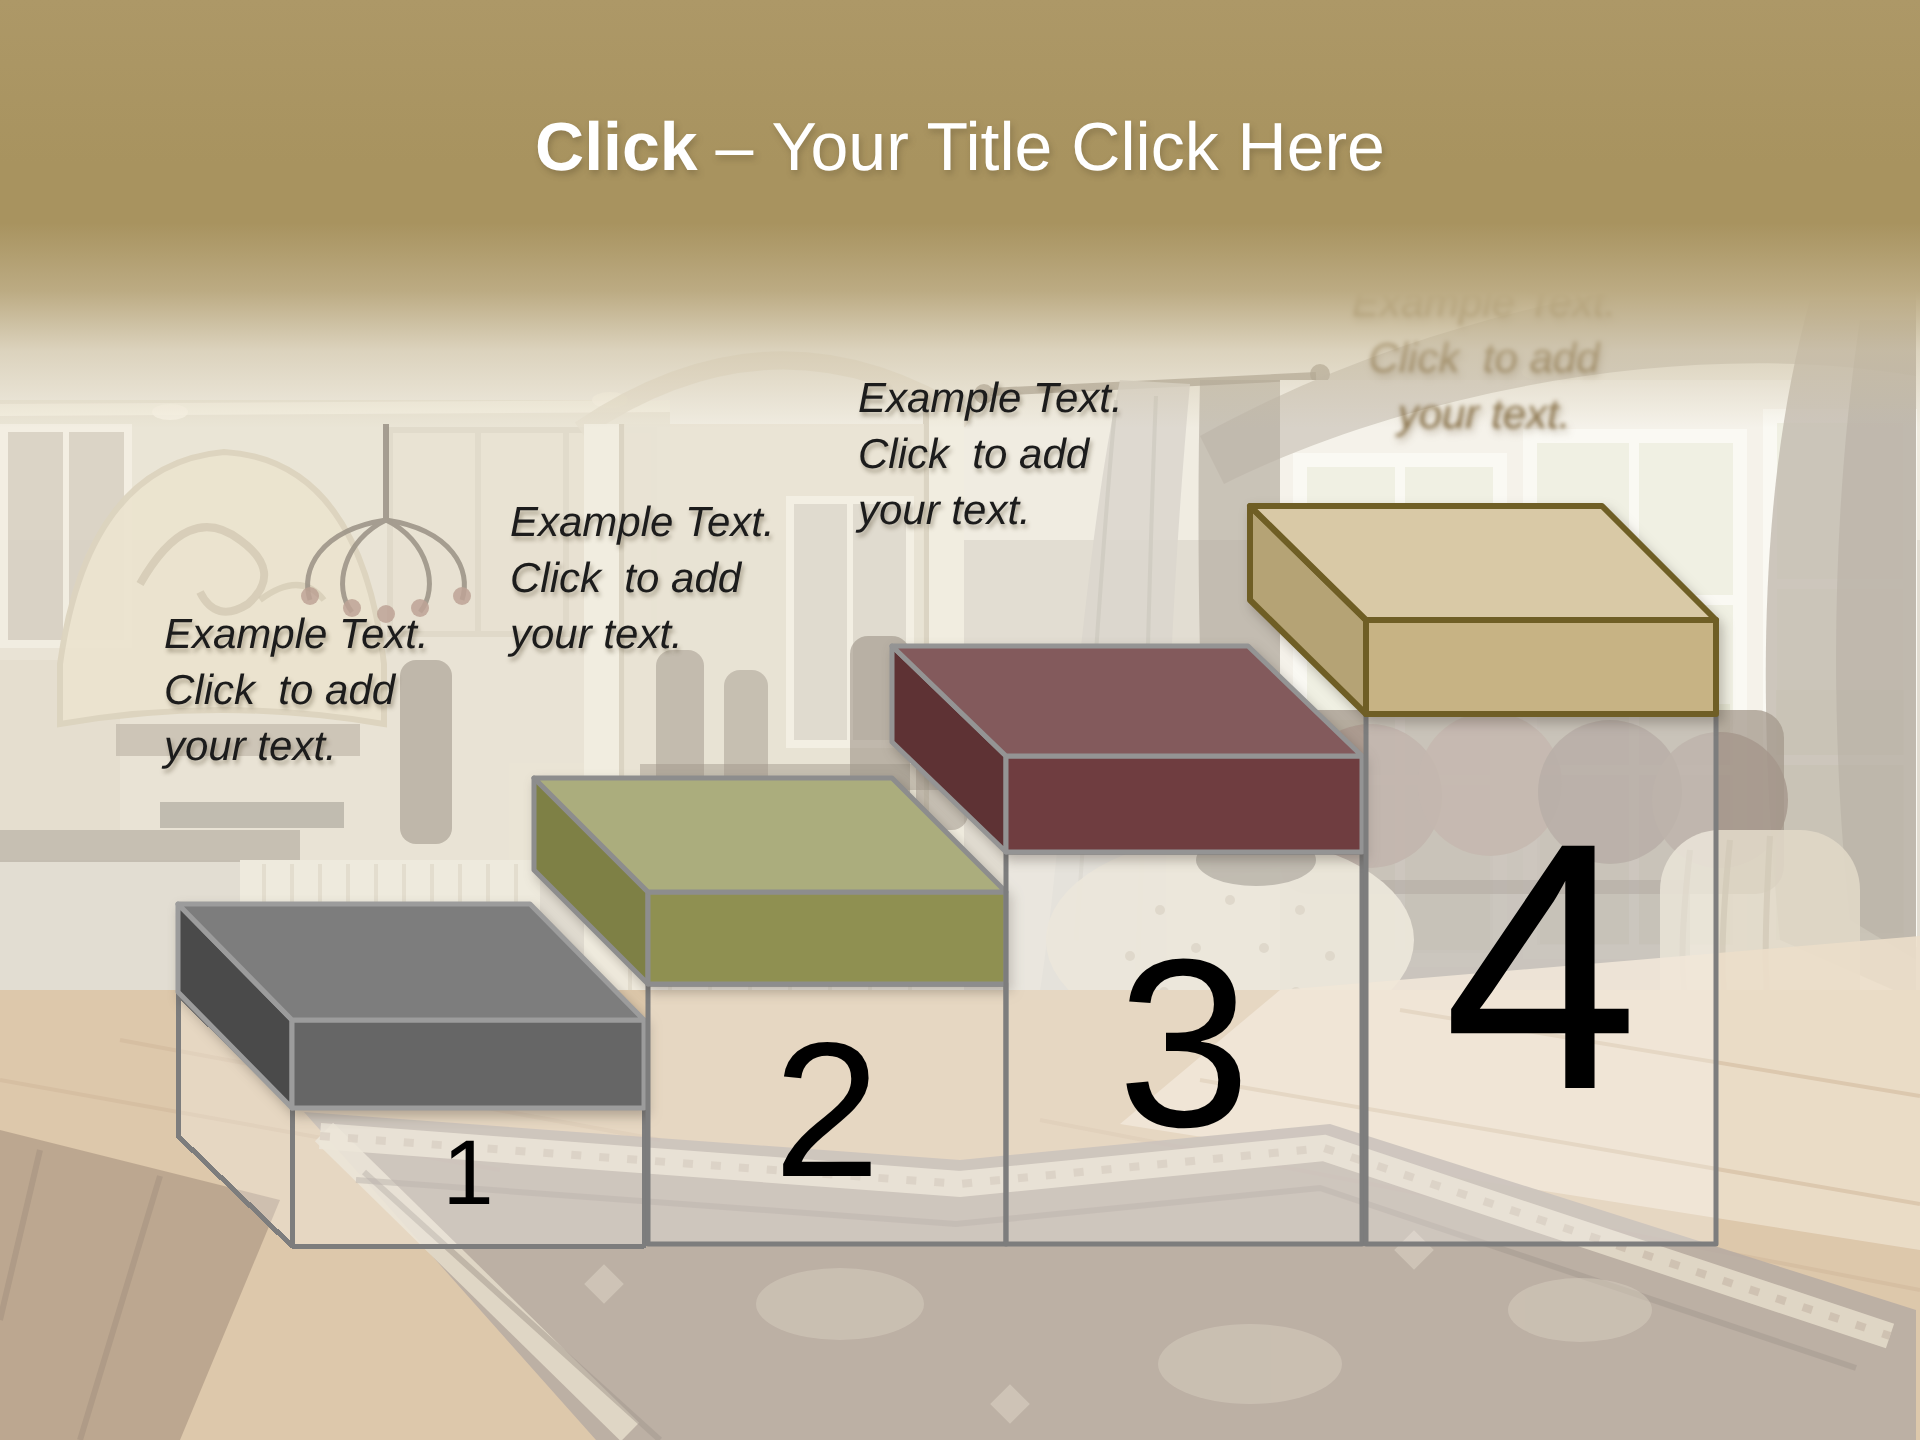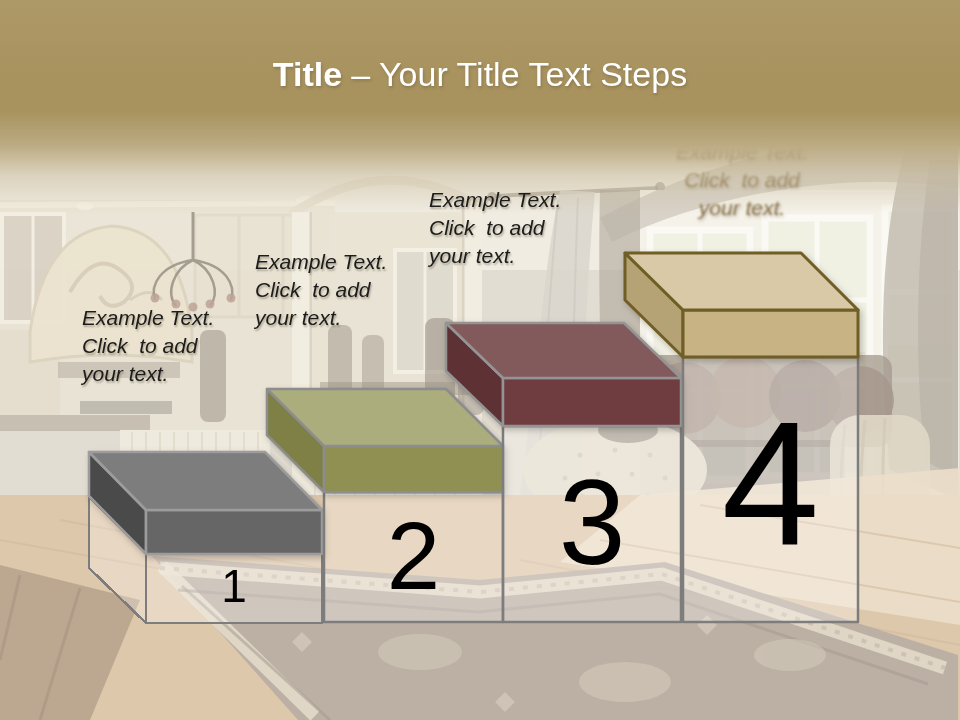--- a/index.html
+++ b/index.html
@@ -306,7 +306,7 @@
 your text.</div>
 
   <div id="title">
-    <span class="b">Title</span><span class="dash">–</span><span>Your Title Text Steps</span>
+    <span class="b">Click</span><span class="dash">–</span><span>Your Title Text Steps</span>
   </div>
 
 </div>

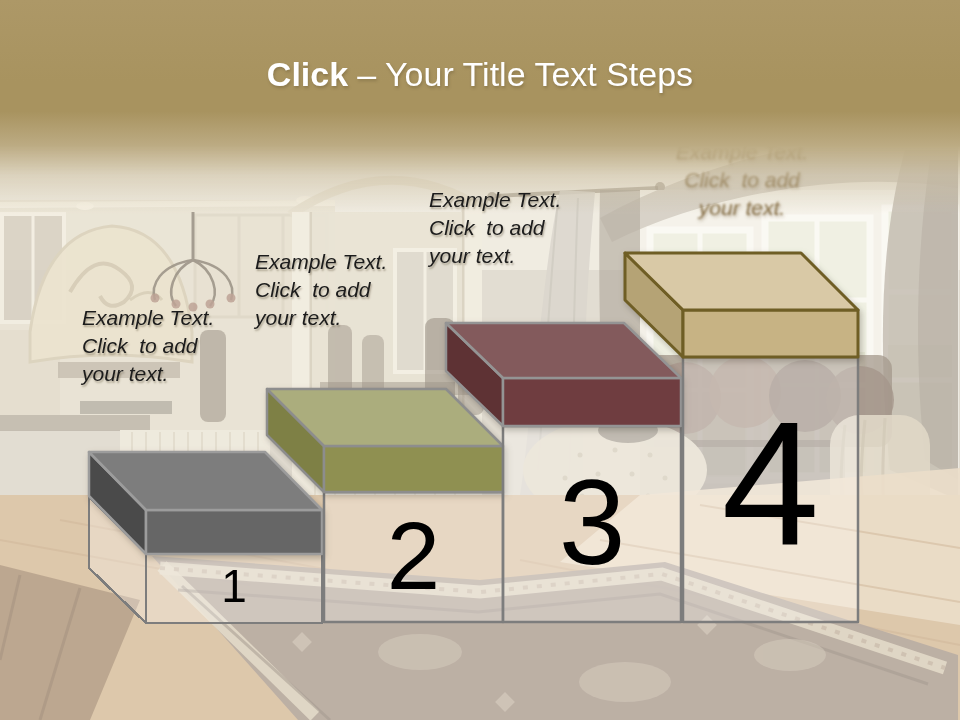--- a/index.html
+++ b/index.html
@@ -306,7 +306,7 @@
 your text.</div>
 
   <div id="title">
-    <span class="b">Click</span><span class="dash">–</span><span>Your Title Text Steps</span>
+    <span class="b">Click</span><span class="dash">–</span><span>Your Title Click Here</span>
   </div>
 
 </div>

